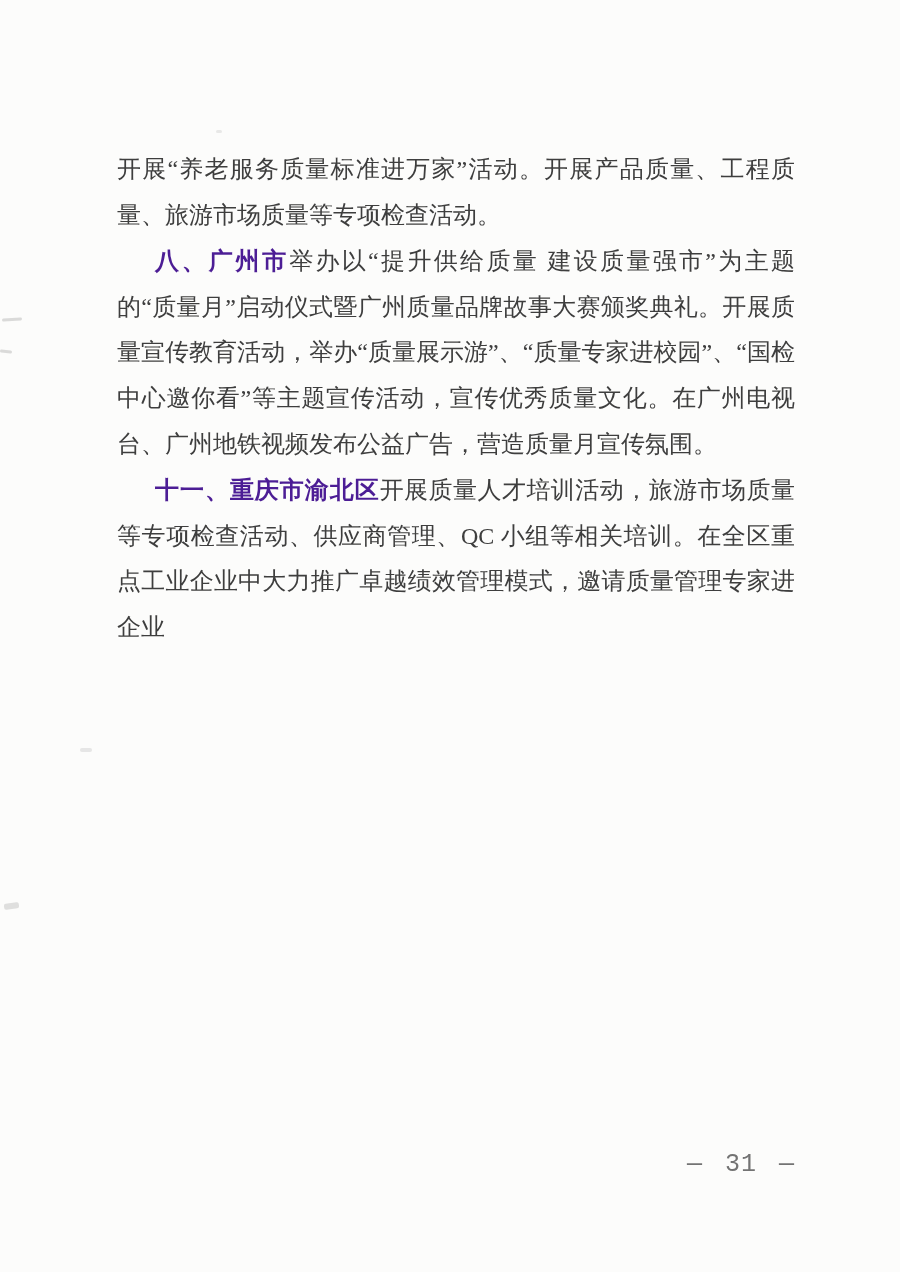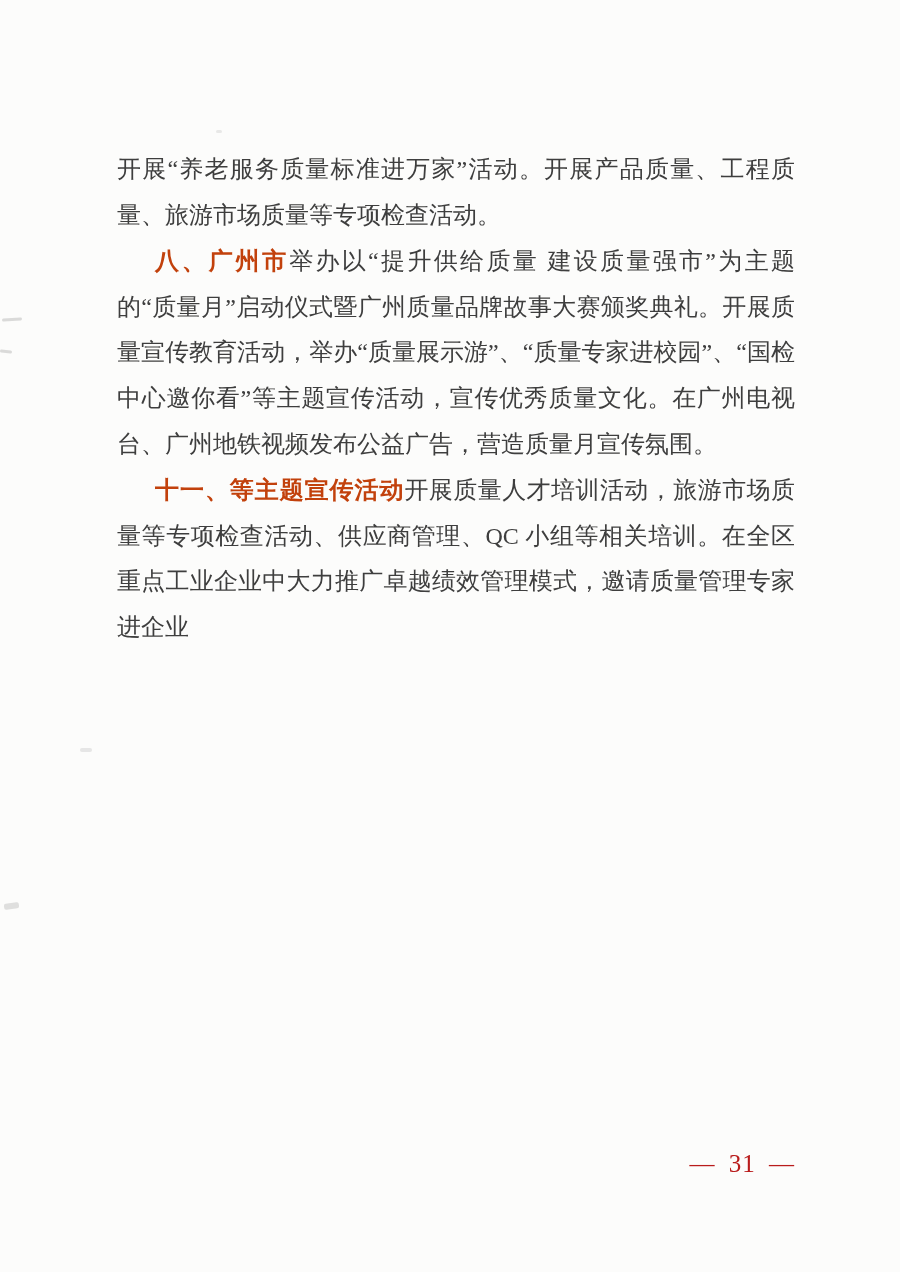--- a/index.html
+++ b/index.html
@@ -38,7 +38,7 @@
   }
   .lead {
     font-weight: 700;
-    color: #c2410c;
+    color: #4c1d95;
     font-family: "Liberation Sans", "DejaVu Sans", sans-serif;
     letter-spacing: 0.5px;
   }

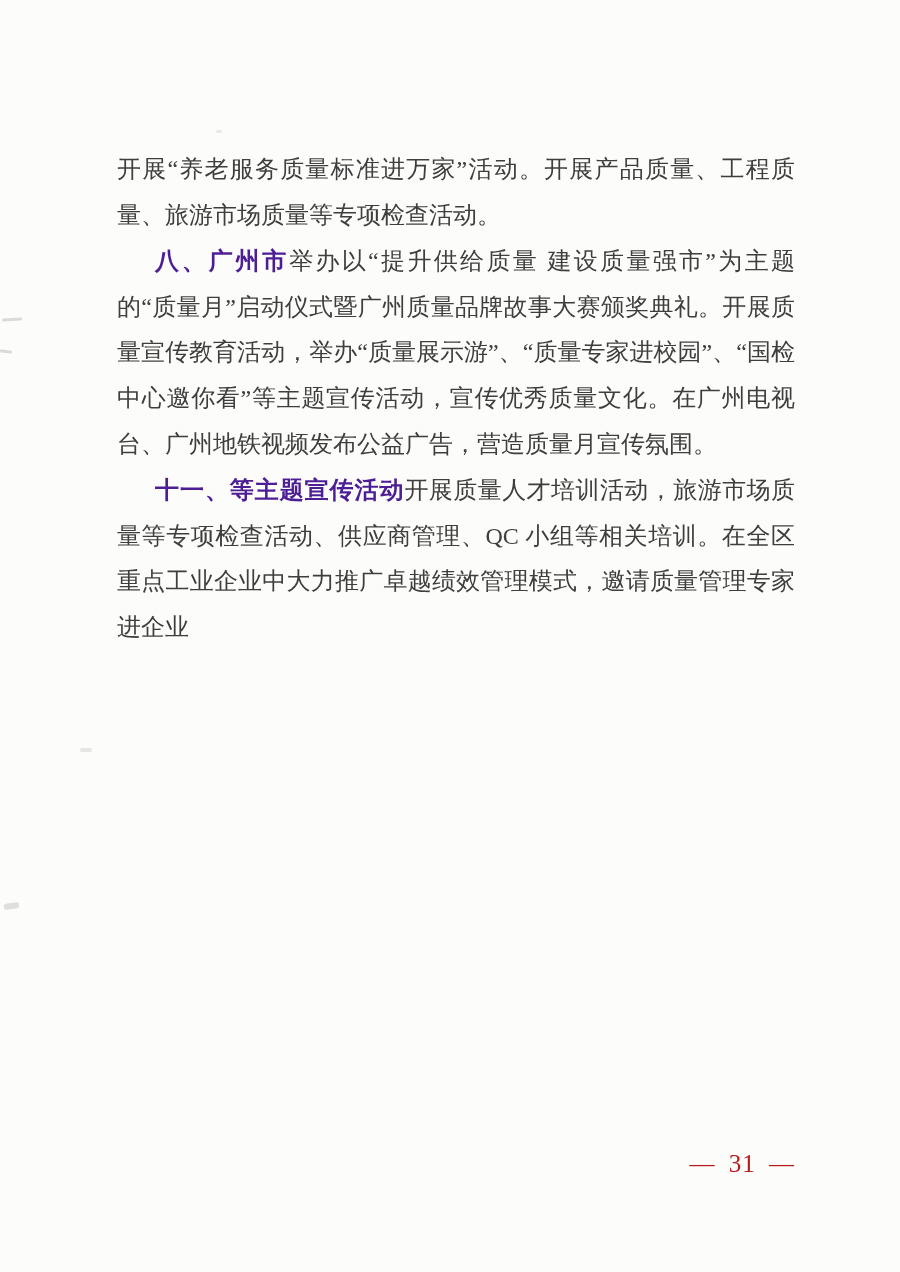--- a/index.html
+++ b/index.html
@@ -78,7 +78,7 @@
 
 
 
-    <p class="para indented"><strong class="lead">十一、等主题宣传活动</strong><span>开展质量人才培训活动，旅游市场质量等专项检查活动、供应商管理、QC 小组等相关培训。在全区重点工业企业中大力推广卓越绩效管理模式，邀请质量管理专家进企业</span></p>
+    <p class="para indented"><strong class="lead">十一、重庆市渝北区</strong><span>开展质量人才培训活动，旅游市场质量等专项检查活动、供应商管理、QC 小组等相关培训。在全区重点工业企业中大力推广卓越绩效管理模式，邀请质量管理专家进企业</span></p>
 
   </div>
 

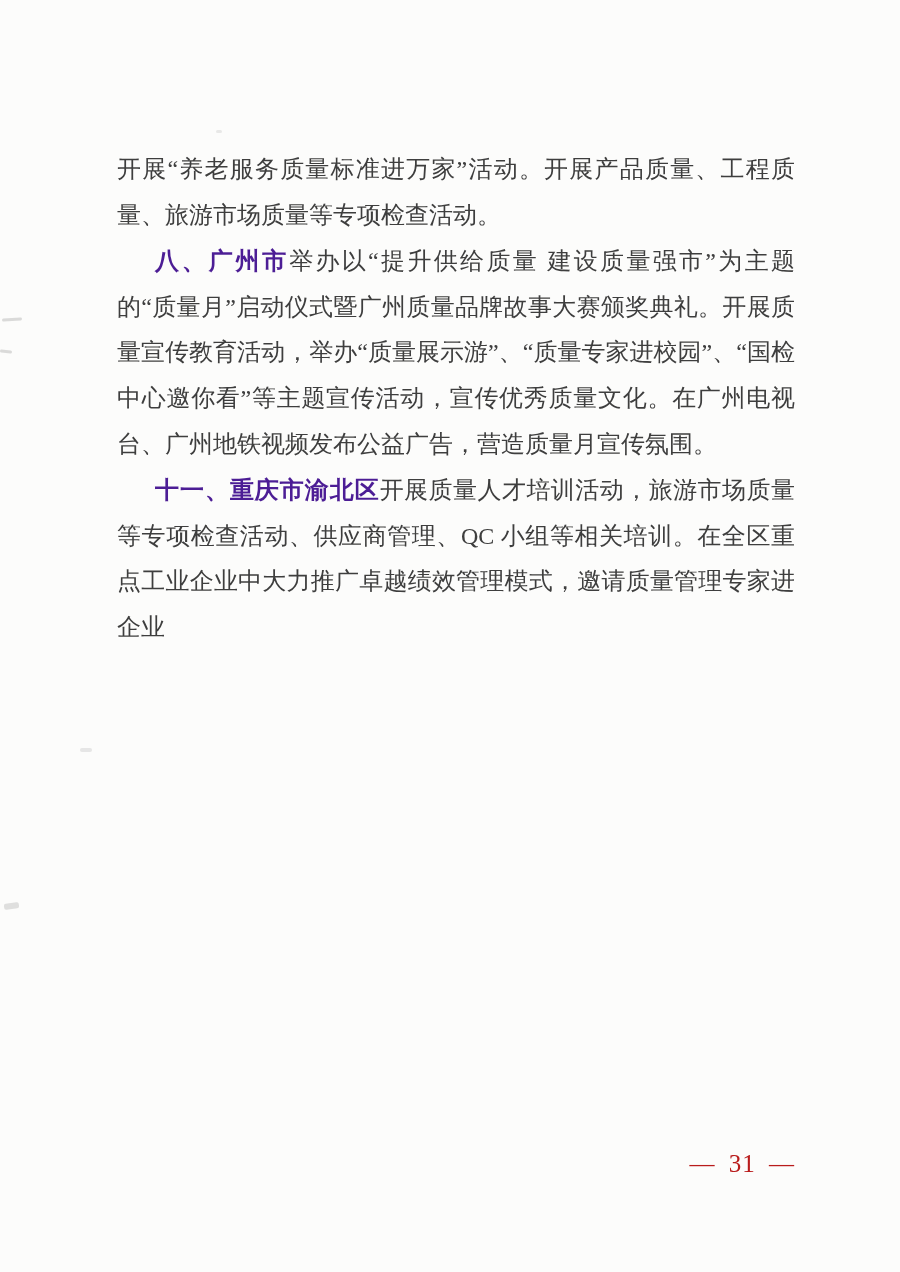--- a/index.html
+++ b/index.html
@@ -47,10 +47,10 @@
     right: 105px;
     top: 1150px;
     font-size: 25px;
-    color: #b91c1c;
+    color: #737373;
     letter-spacing: 1px;
     word-spacing: 6px;
-    font-family: Liberation Serif, serif;
+    font-family: Liberation Mono, monospace;
   }
   
   .smudge {

